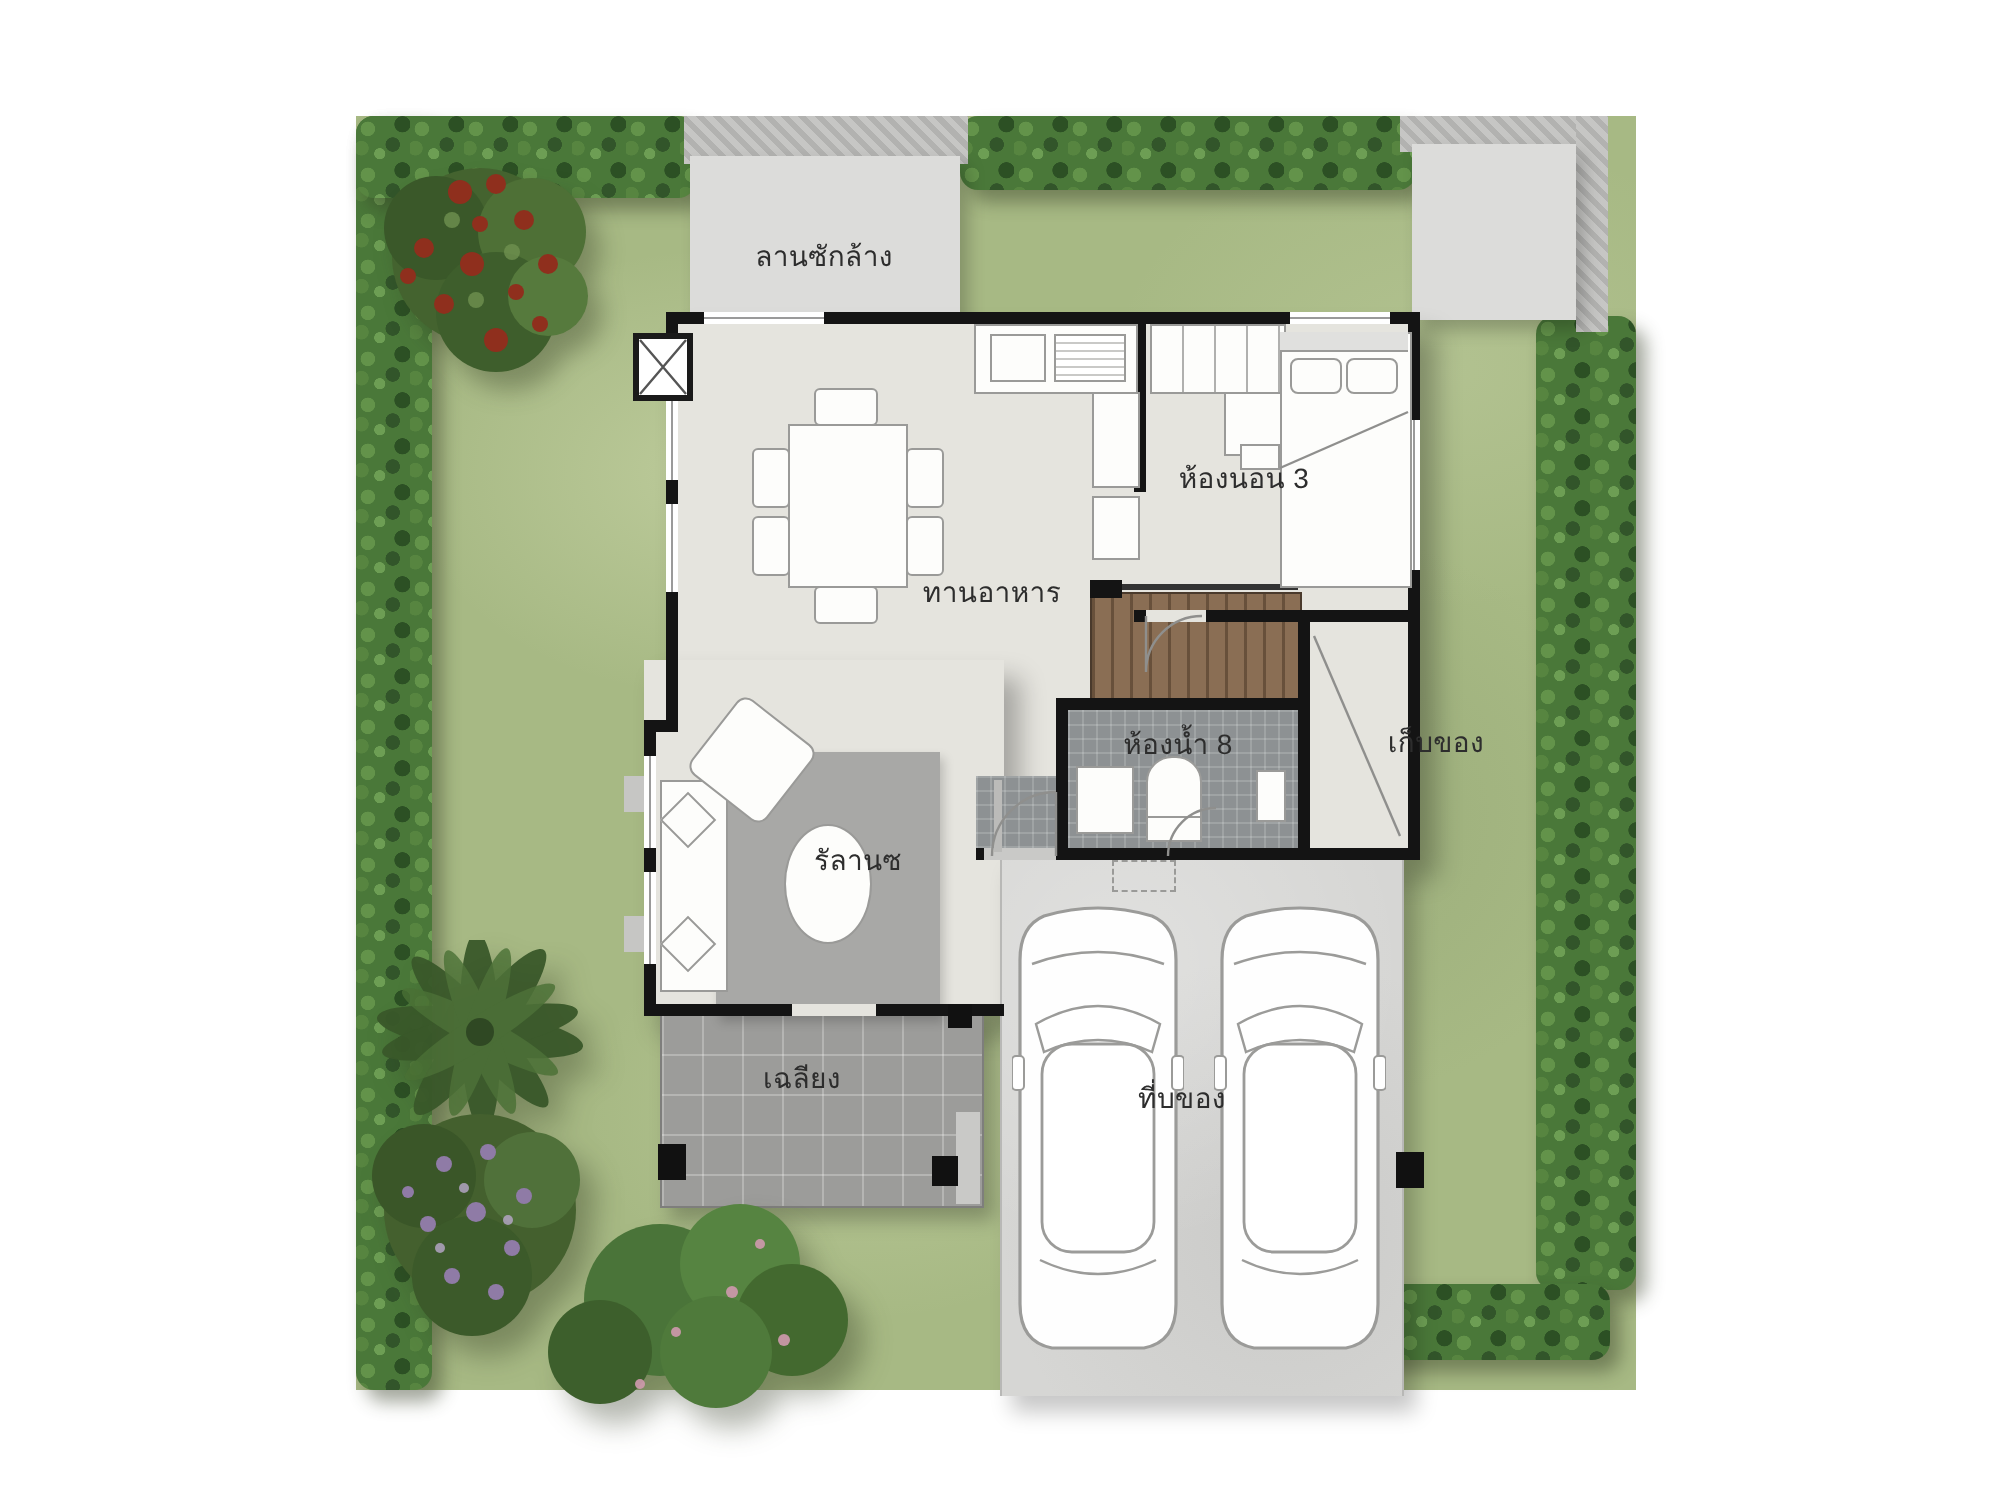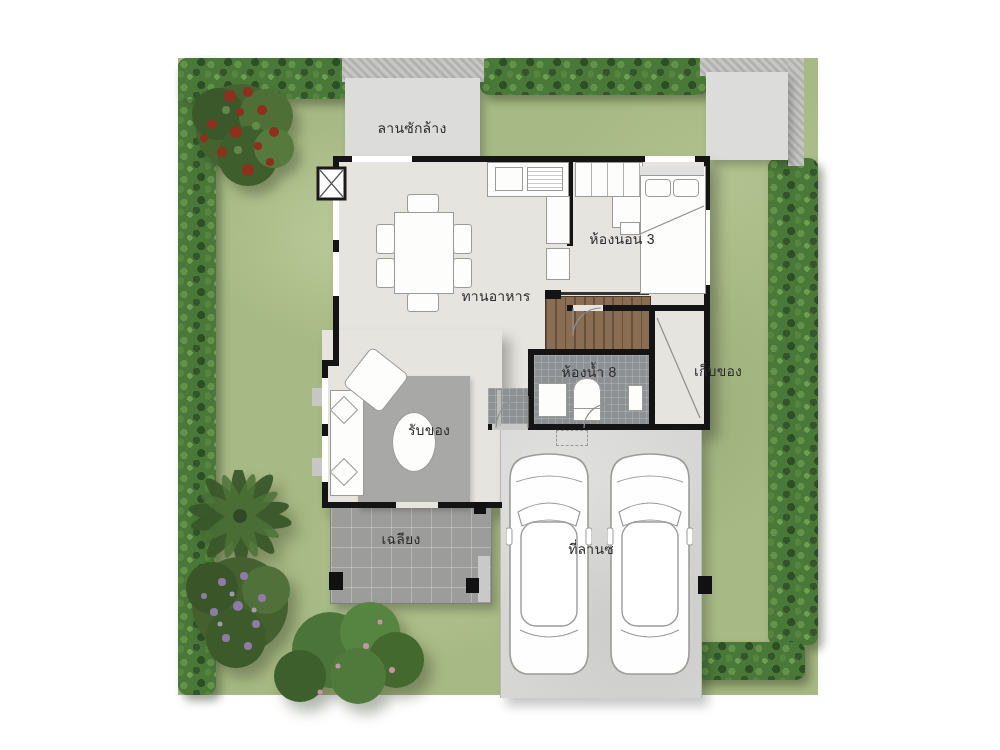--- a/index.html
+++ b/index.html
@@ -277,7 +277,7 @@
   <div class="lbl" style="left:622px;top:239px;">ห้องนอน 3</div>
   <div class="lbl" style="left:589px;top:372px;">ห้องน้ำ 8</div>
   <div class="lbl" style="left:678px;top:371px;margin-left:40px;">เก็บของ</div>
-  <div class="lbl" style="left:429px;top:430px;">รับของ</div>
+  <div class="lbl" style="left:429px;top:430px;">รัลานซ</div>
   <div class="lbl" style="left:401px;top:539px;">เฉลียง</div>
   <div class="lbl" style="left:591px;top:549px;">ที่ลานซ</div>
 

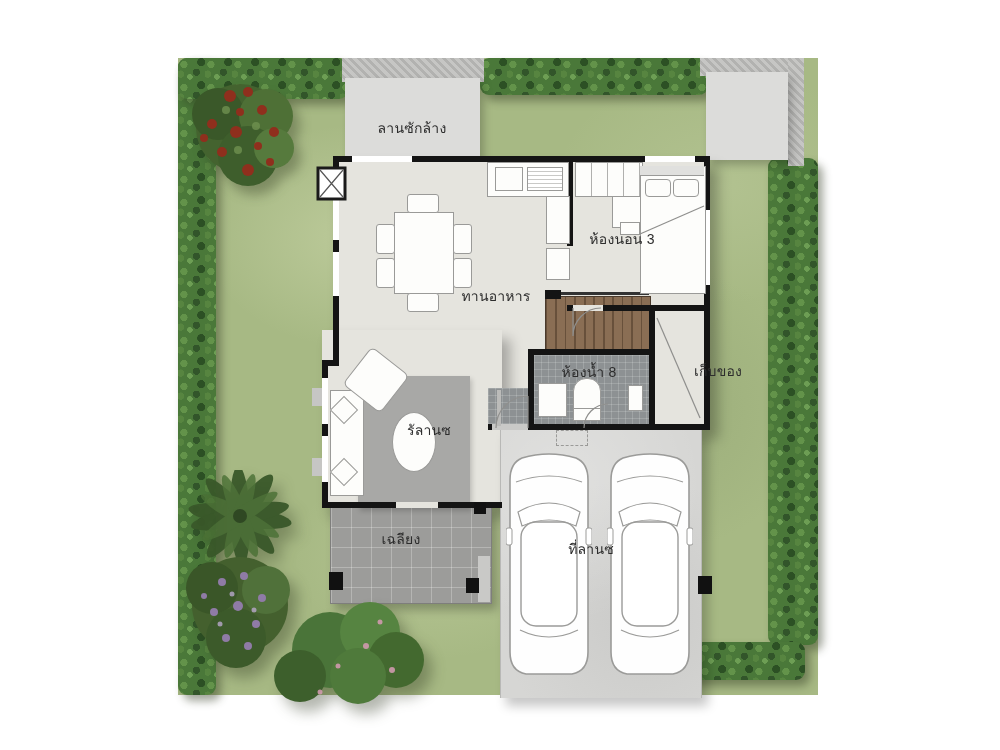--- a/index.html
+++ b/index.html
@@ -279,7 +279,7 @@
   <div class="lbl" style="left:678px;top:371px;margin-left:40px;">เก็บของ</div>
   <div class="lbl" style="left:429px;top:430px;">รัลานซ</div>
   <div class="lbl" style="left:401px;top:539px;">เฉลียง</div>
-  <div class="lbl" style="left:591px;top:549px;">ที่ลานซ</div>
+  <div class="lbl" style="left:591px;top:549px;">ที่บของ</div>
 
 </div>
 

